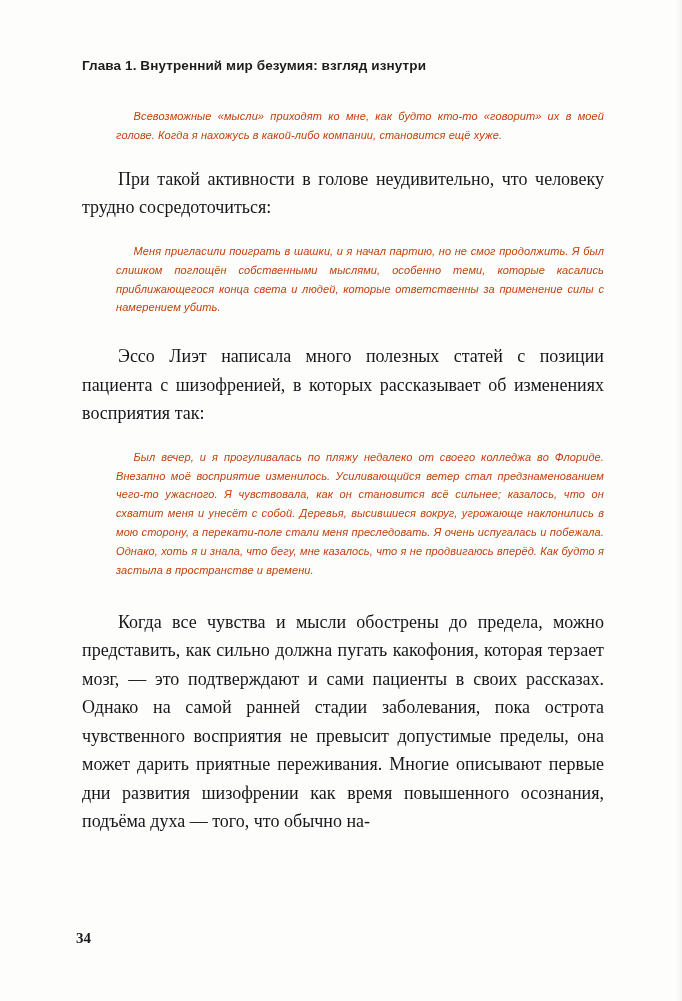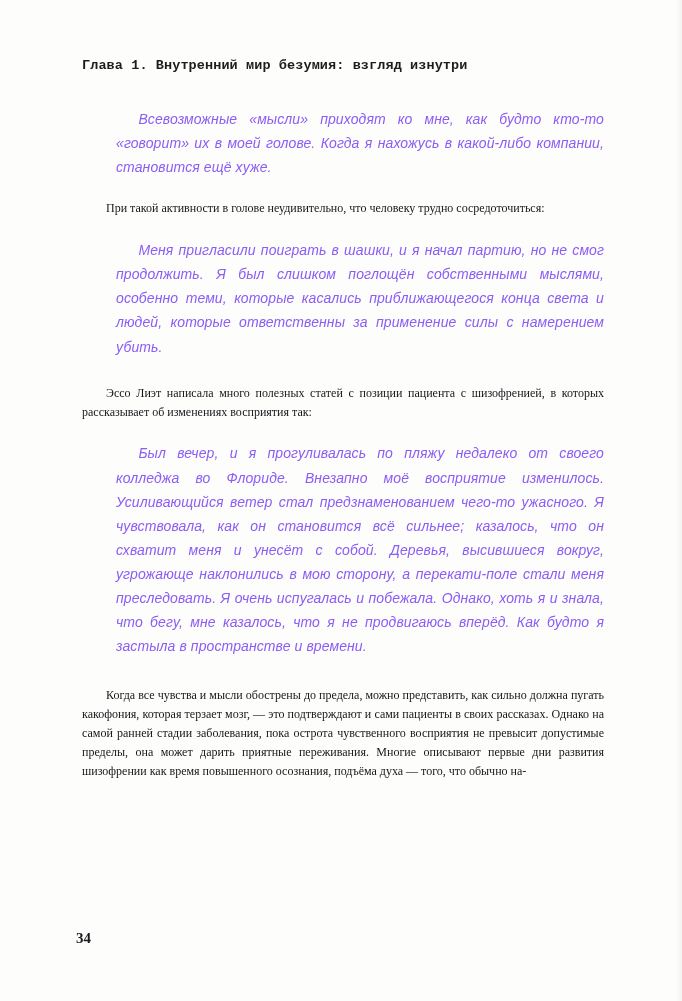--- a/index.html
+++ b/index.html
@@ -23,7 +23,7 @@
     box-sizing: border-box;
   }
   .running-head {
-    font-family: Liberation Mono, monospace;
+    font-family: Liberation Sans, sans-serif;
     font-size: 13.5px;
     font-weight: 700;
     letter-spacing: 0.1px;

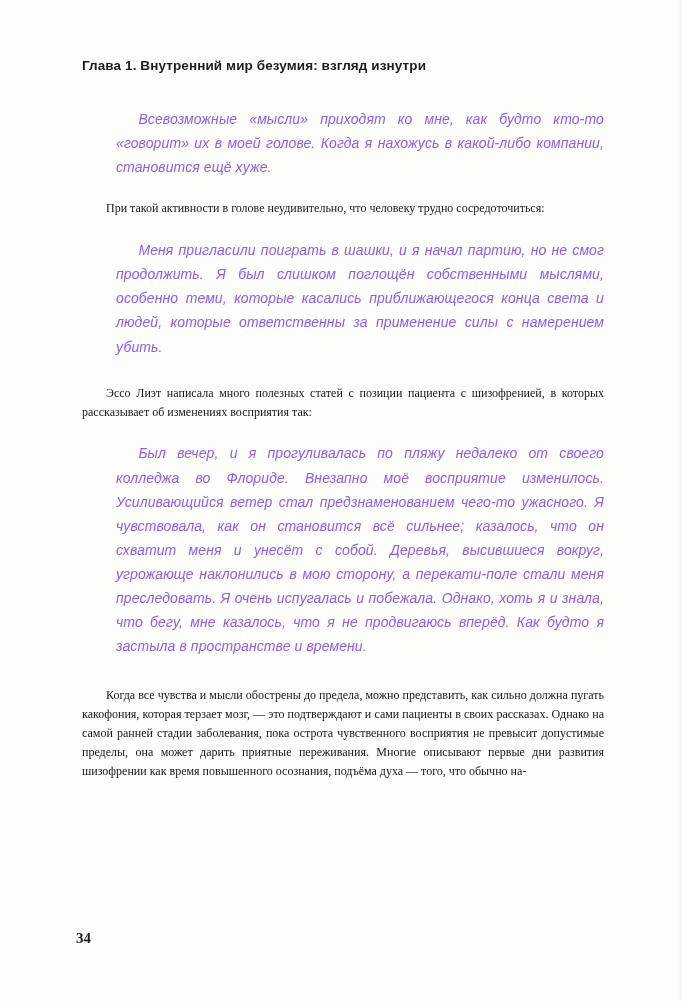--- a/index.html
+++ b/index.html
@@ -47,12 +47,12 @@
   }
   .quote-par {
     font-family: "Liberation Sans", sans-serif;
-    font-size: 14px;
+    font-size: 11px;
     line-height: 1.72;
     text-align: justify;
     text-indent: 1.6em;
     margin: 0;
-    color: #8b5cf6;
+    color: #c2410c;
     font-style: italic;
     letter-spacing: 0.1px;
   }

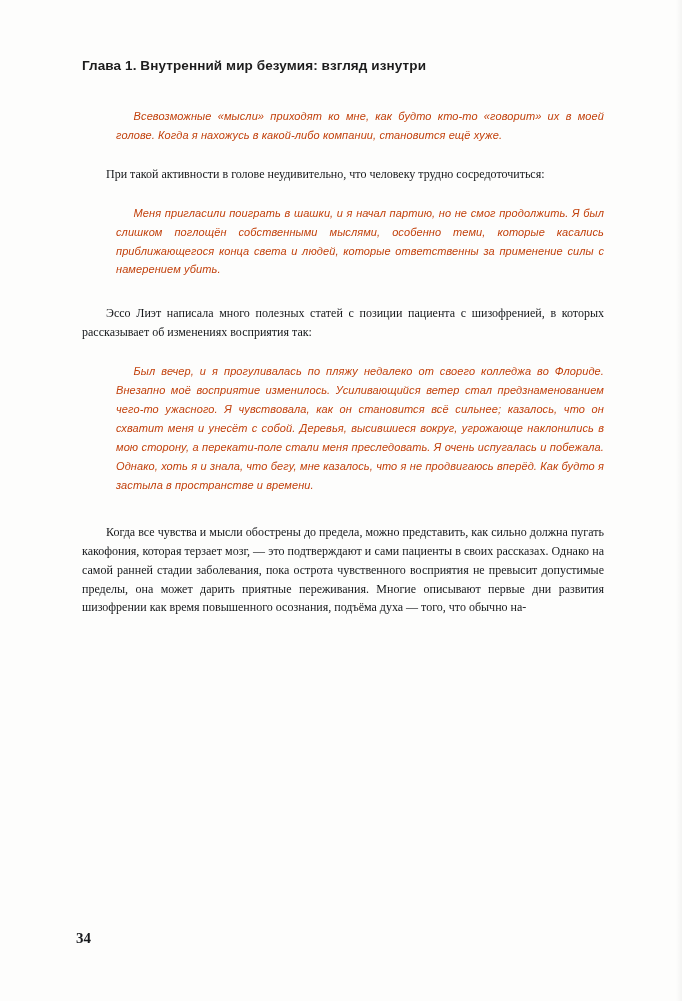--- a/index.html
+++ b/index.html
@@ -33,7 +33,7 @@
   }
   .body-par {
     font-family: "Liberation Serif", serif;
-    font-size: 12px;
+    font-size: 18px;
     line-height: 1.58;
     text-align: justify;
     text-indent: 2.0em;

